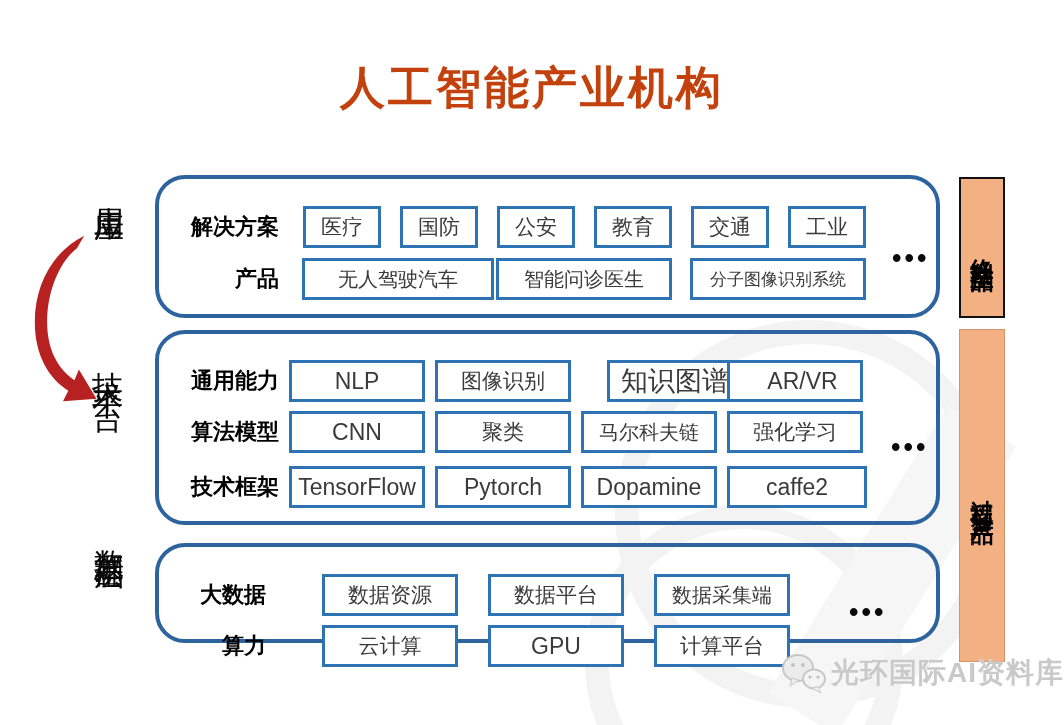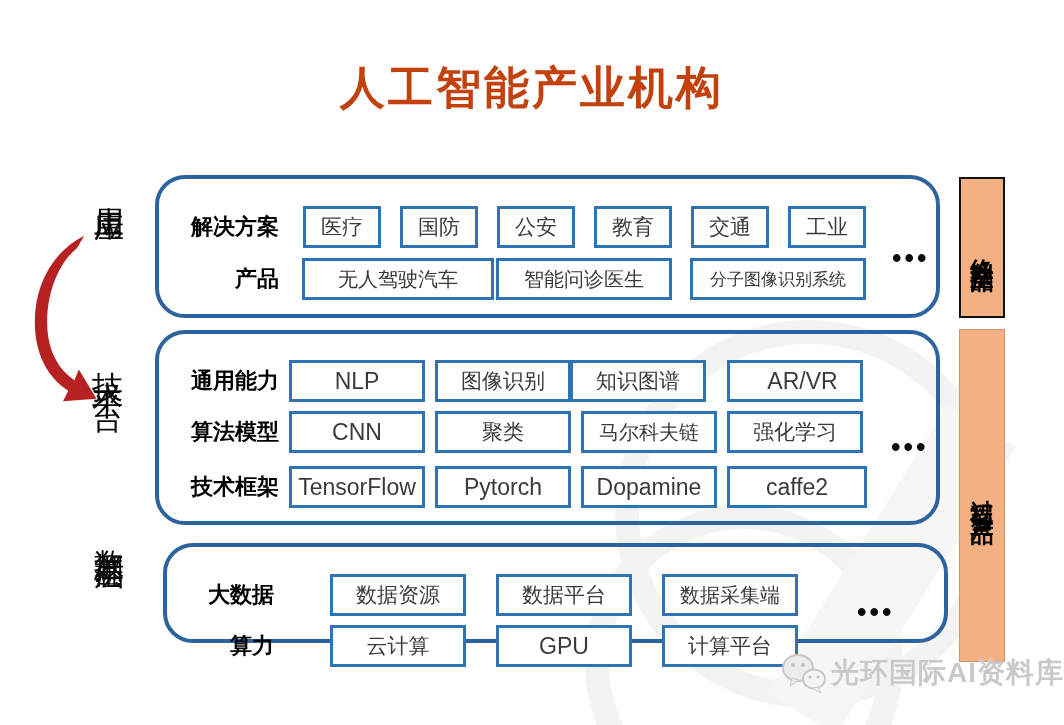--- a/index.html
+++ b/index.html
@@ -117,7 +117,7 @@
       <div class="rowlab" style="left: 19px; width: 101px; top: 26px;">通用能力</div>
       <div class="box" style="left: 130px; top: 26px; width: 136px; font-size: 23px;">NLP</div>
       <div class="box" style="left: 276px; top: 26px; width: 136px; font-size: 21px;">图像识别</div>
-      <div class="box" style="left: 411px; top: 26px; width: 136px; font-size: 21px;">知识图谱</div>
+      <div class="box" style="left: 448px; top: 26px; width: 136px; font-size: 27px;">知识图谱</div>
       <div class="box" style="left: 568px; top: 26px; width: 136px; font-size: 23px; padding-left: 15px;">AR/VR</div>
       <div class="rowlab" style="left: 19px; width: 101px; top: 77px;">算法模型</div>
       <div class="box" style="left: 130px; top: 77px; width: 136px; font-size: 23px;">CNN</div>

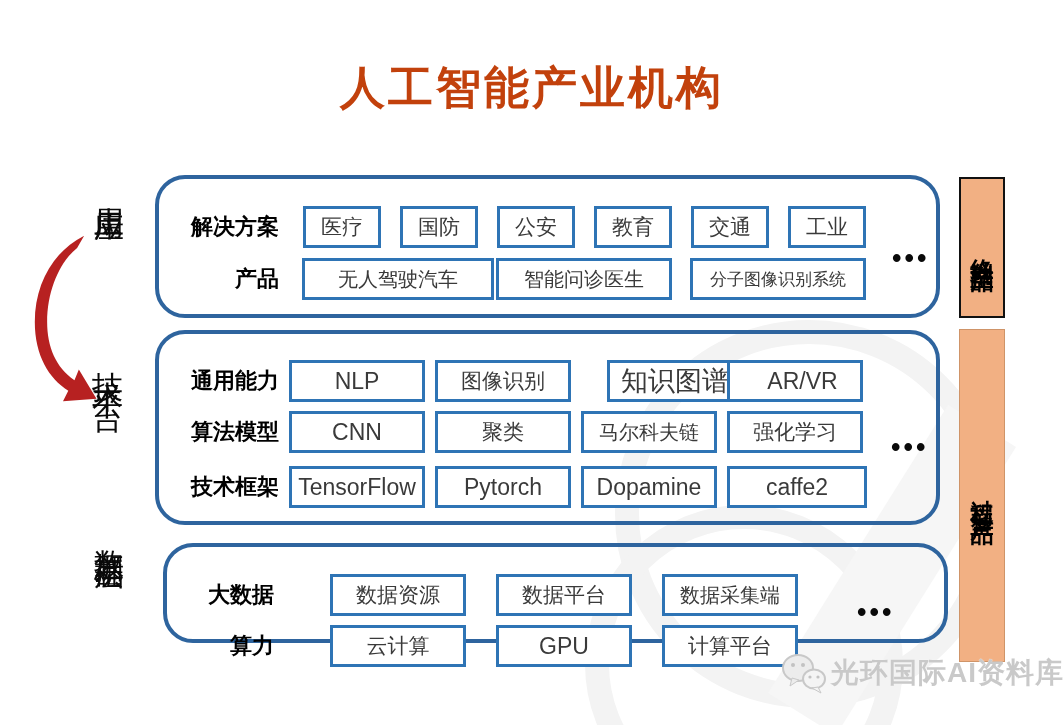--- a/index.html
+++ b/index.html
@@ -37,7 +37,7 @@
   }
   .layer-0{top:175px; height:143px;}
   .layer-1{top:330px; height:195px;}
-  .layer-2{top:543px; height:100px;margin-left:8px;}
+  .layer-2{top:543px; height:100px;}
 
   .rowlab{
     position:absolute; height:42px; display:flex; align-items:center; justify-content:flex-end;

